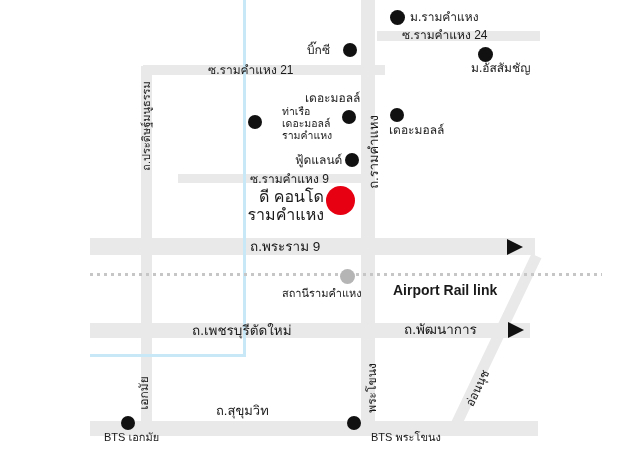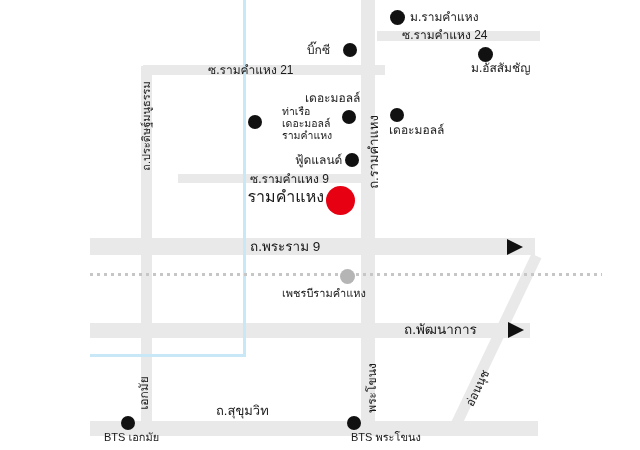--- a/index.html
+++ b/index.html
@@ -89,6 +89,7 @@
 
   <div class="marker"></div>
   <div class="condo">
+    <div>ดี คอนโด</div>
     <div>รามคำแหง</div>
   </div>
 

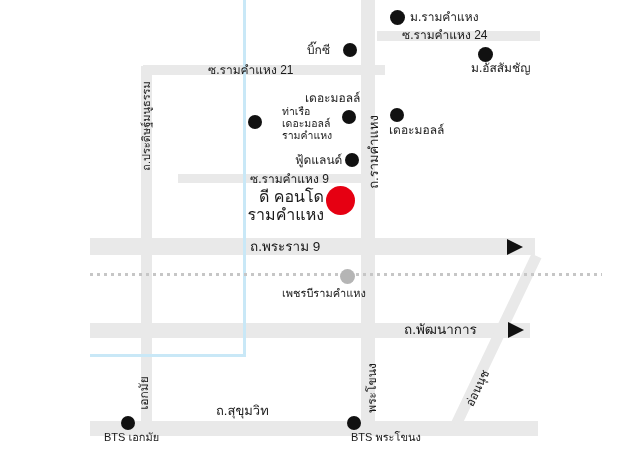--- a/index.html
+++ b/index.html
@@ -45,7 +45,7 @@
 
   <div class="rail"></div>
   <div class="station"></div>
-  <div class="lbl" style="left:282px;top:286px;font-size:11px;">เพชรบีรามคำแหง</div>
+  <div class="lbl" style="left:282px;top:286px;font-size:11px;">สถานีรามคำแหง</div>
 
   <div class="lbl soilbl" style="left:402px;top:29px;">ซ.รามคำแหง 24</div>
   <div class="lbl soilbl" style="left:208px;top:64px;">ซ.รามคำแหง 21</div>

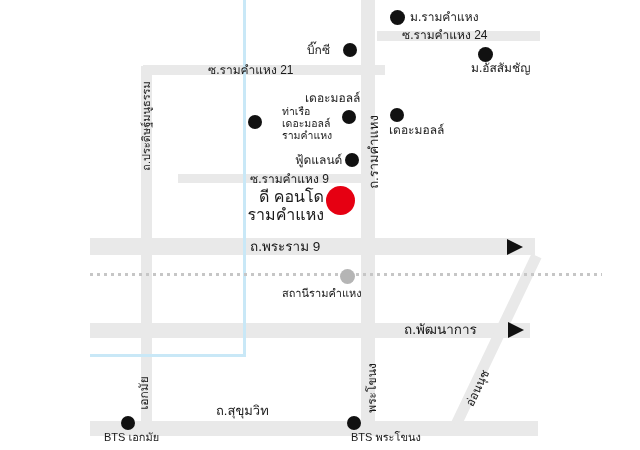--- a/index.html
+++ b/index.html
@@ -46,6 +46,7 @@
   <div class="rail"></div>
   <div class="station"></div>
   <div class="lbl" style="left:282px;top:286px;font-size:11px;">สถานีรามคำแหง</div>
+  <div class="lbl" style="left:393px;top:283px;font-size:14px;font-weight:bold;">Airport Rail link</div>
 
   <div class="lbl soilbl" style="left:402px;top:29px;">ซ.รามคำแหง 24</div>
   <div class="lbl soilbl" style="left:208px;top:64px;">ซ.รามคำแหง 21</div>

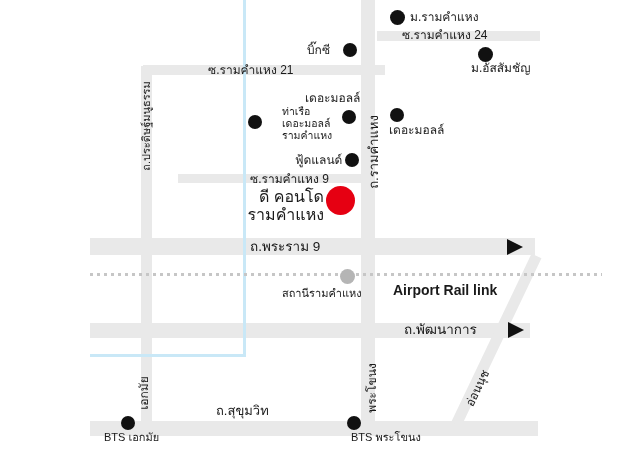--- a/index.html
+++ b/index.html
@@ -53,6 +53,7 @@
   <div class="lbl soilbl" style="left:250px;top:173px;">ซ.รามคำแหง 9</div>
   <div class="lbl roadlbl" style="left:250px;top:239px;">ถ.พระราม 9</div>
   <div class="arrow" style="left:507px;top:239px;"></div>
+  <div class="lbl roadlbl" style="left:192px;top:323px;">ถ.เพชรบุรีตัดใหม่</div>
   <div class="lbl roadlbl" style="left:404px;top:322px;">ถ.พัฒนาการ</div>
   <div class="arrow" style="left:508px;top:322px;"></div>
   <div class="lbl roadlbl" style="left:216px;top:403px;font-size:13px;">ถ.สุขุมวิท</div>

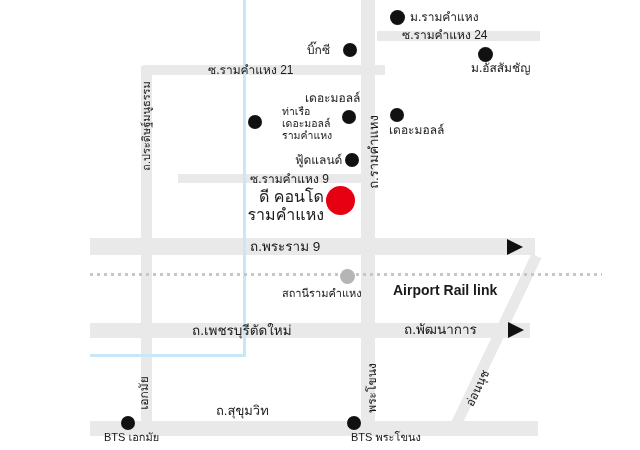--- a/index.html
+++ b/index.html
@@ -98,7 +98,7 @@
   <div class="dot" style="left:121px;top:416px;"></div>
   <div class="lbl btslbl" style="left:104px;top:431px;">BTS เอกมัย</div>
   <div class="dot" style="left:347px;top:416px;"></div>
-  <div class="lbl btslbl" style="left:310px;top:431px;padding-left:41px;">BTS พระโขนง</div>
+  <div class="lbl btslbl" style="left:330px;top:431px;padding-left:41px;">BTS พระโขนง</div>
 
 </div>
 

